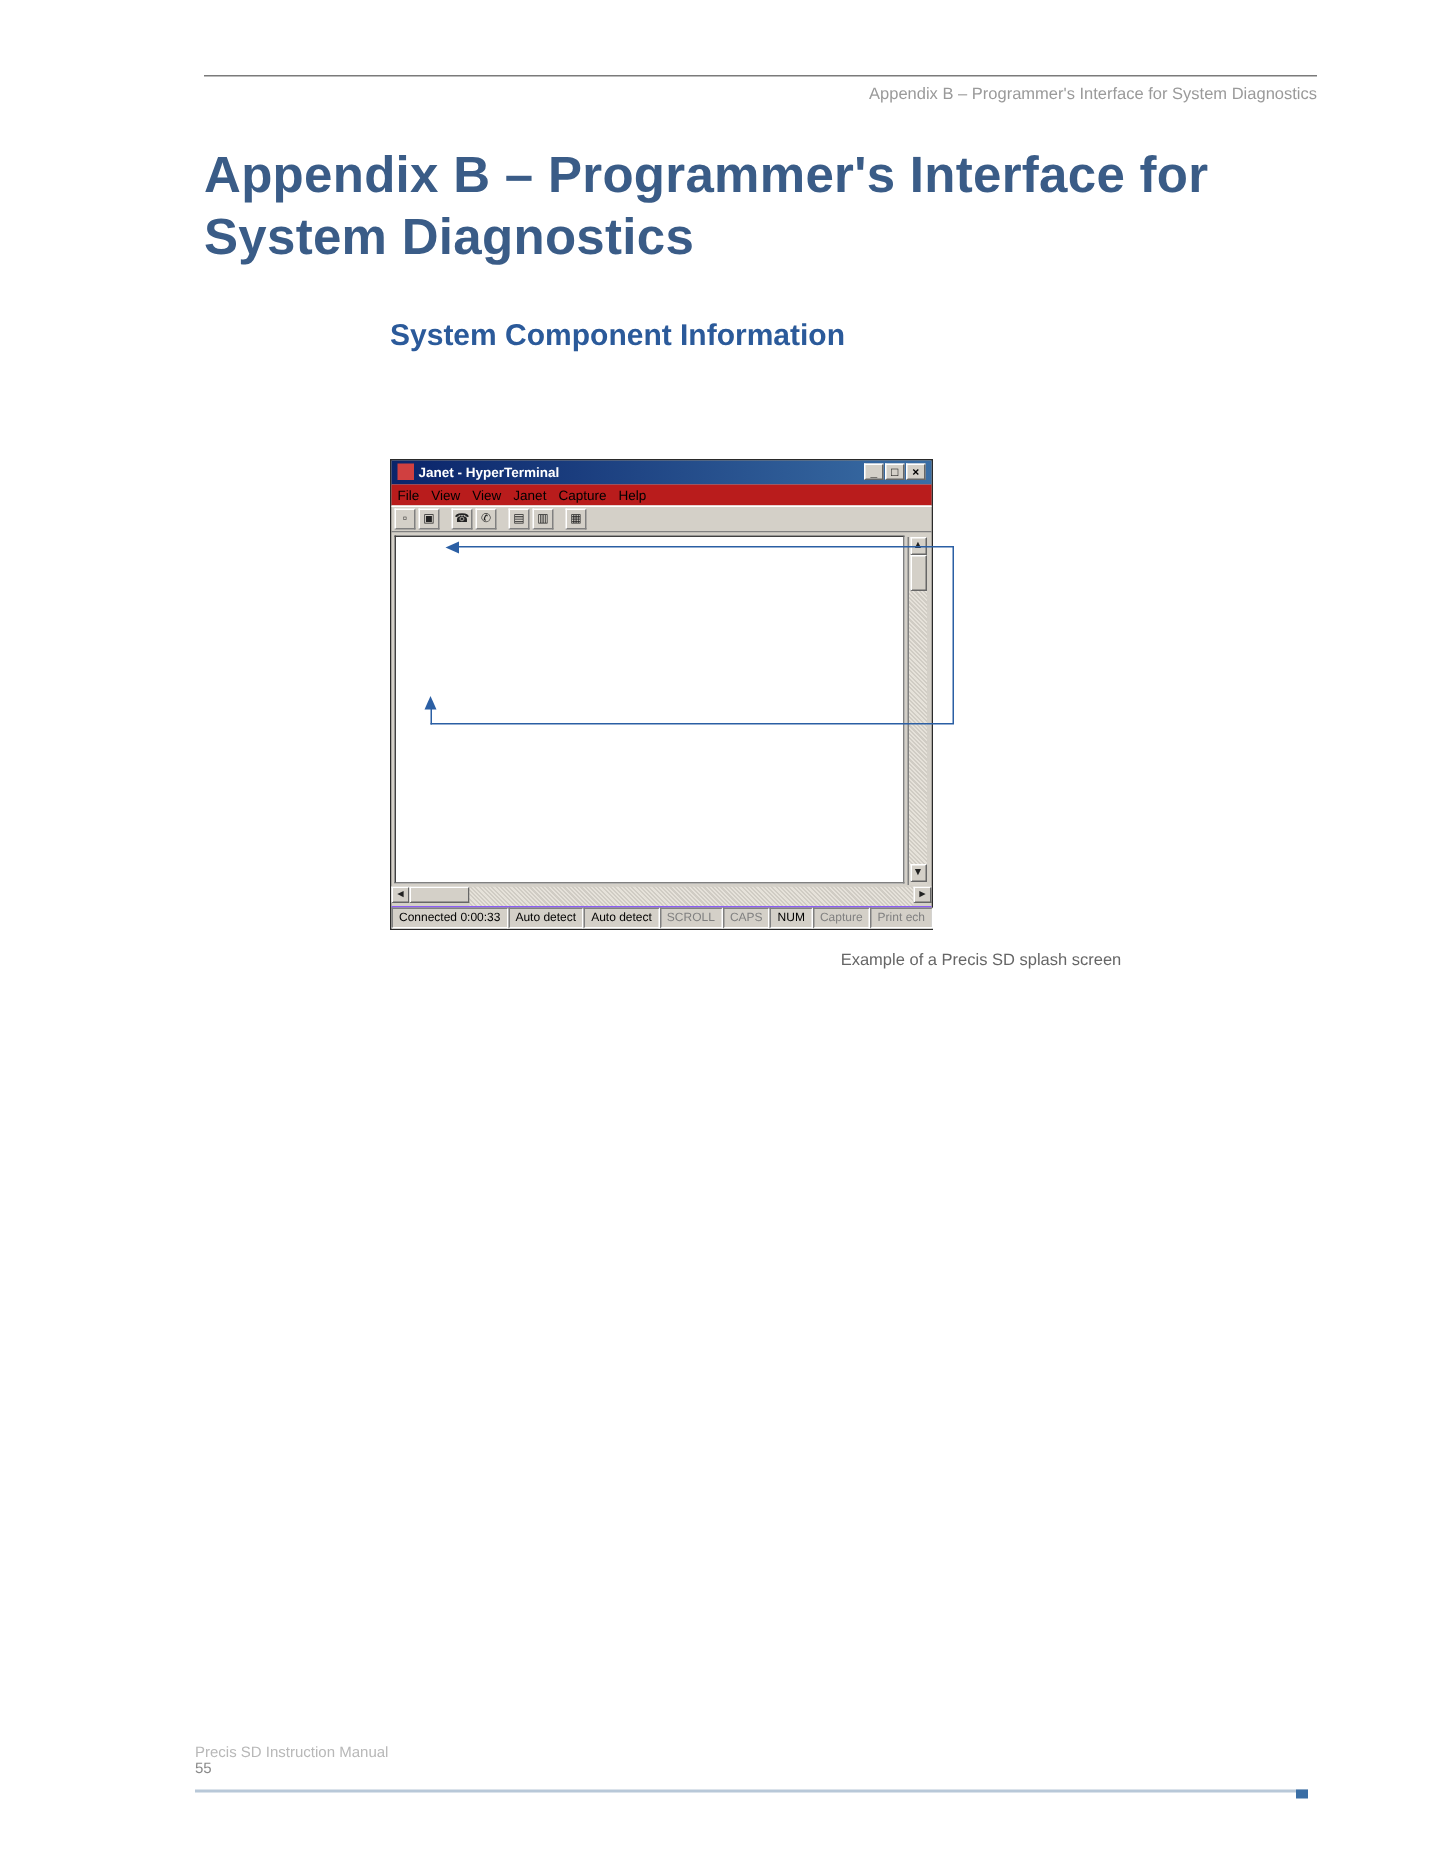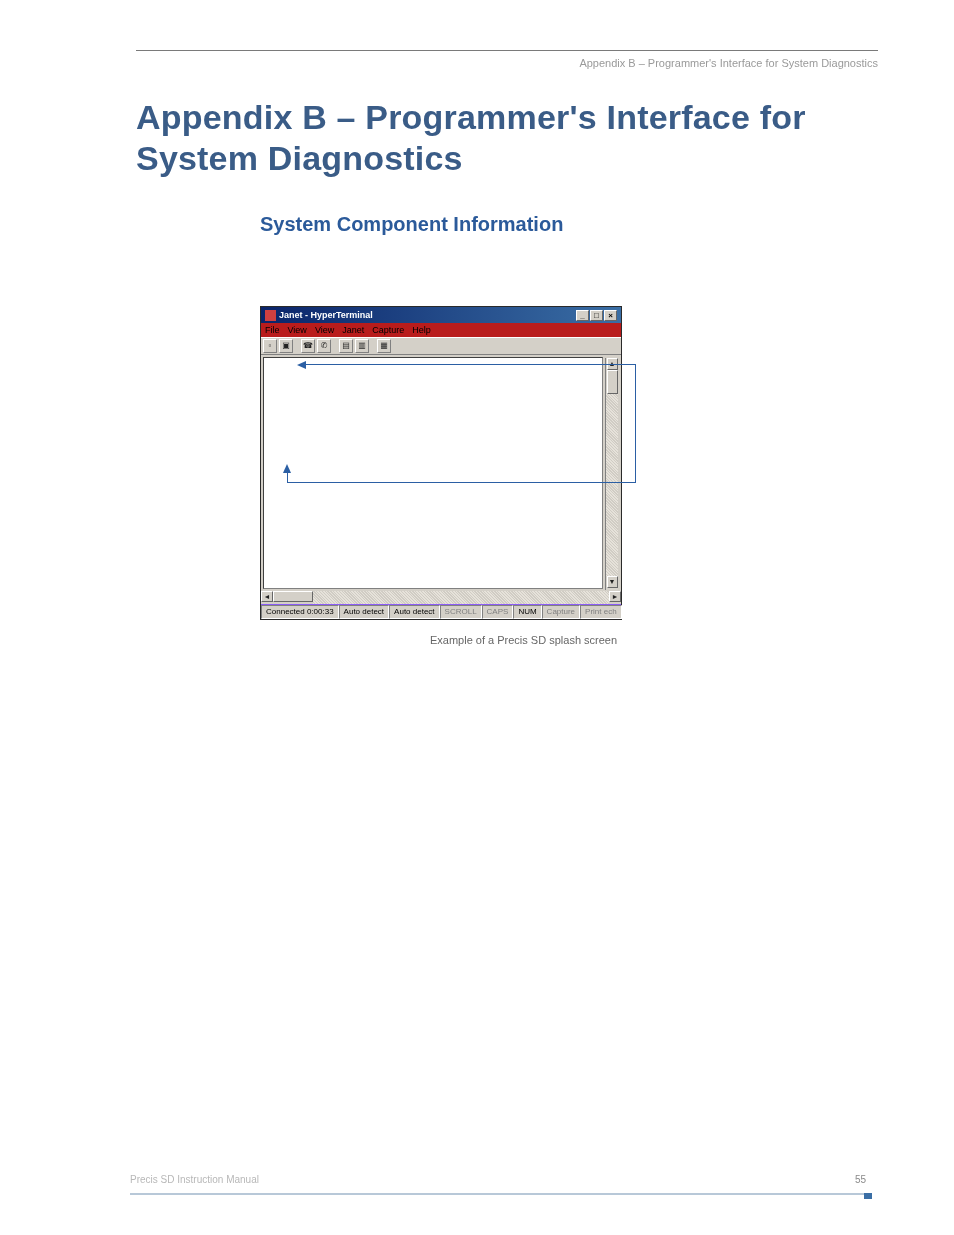--- a/index.html
+++ b/index.html
@@ -68,7 +68,7 @@
     font-weight: bold;
     padding: 2px 4px;
     display: flex;
-    align-items: flex-end;
+    align-items: center;
     justify-content: space-between;
     height: 16px;
   }

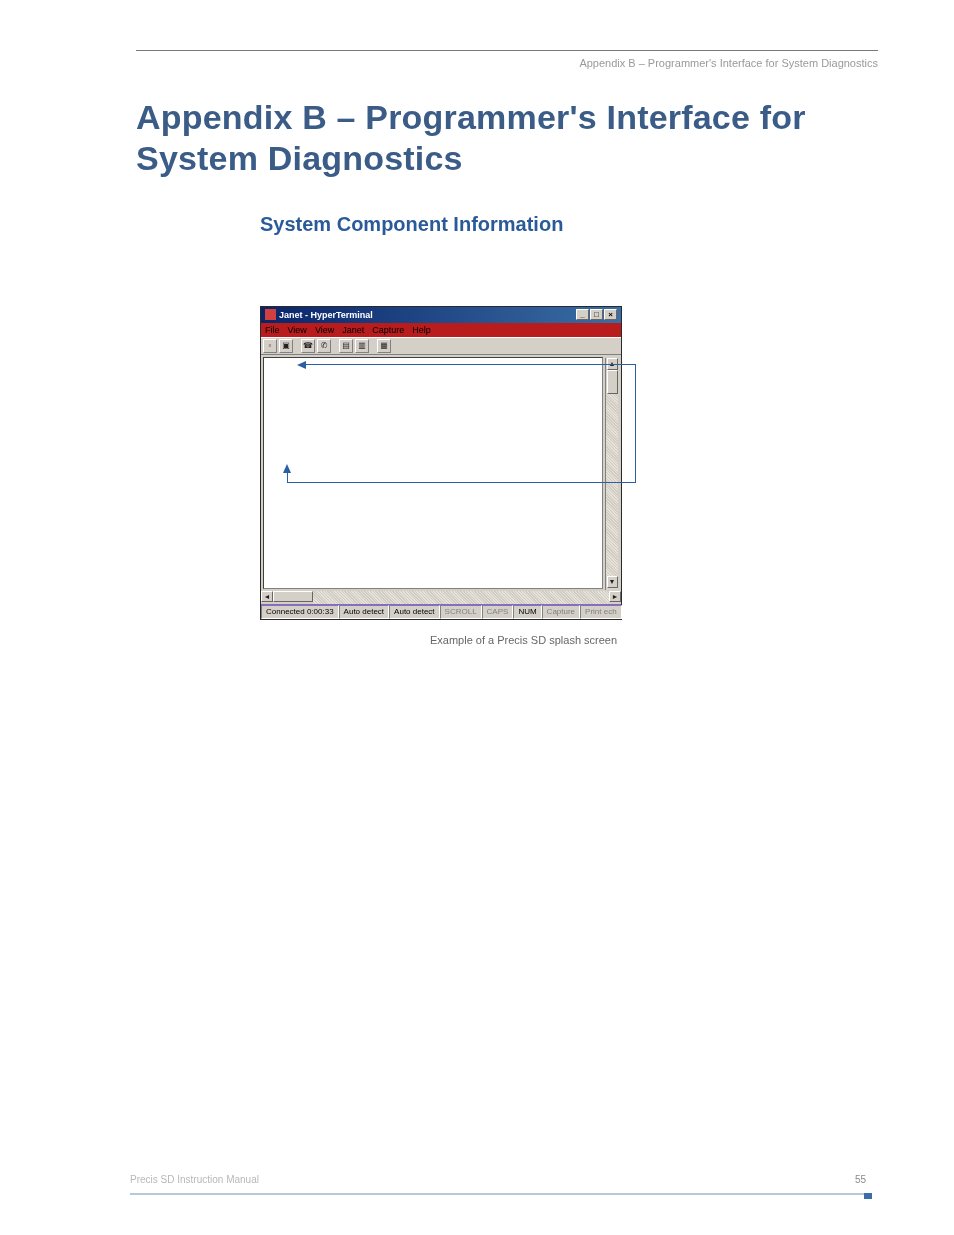--- a/index.html
+++ b/index.html
@@ -51,6 +51,7 @@
     color: #666;
     margin-left: 170px;
     margin-top: 14px;
+    text-align: center;
   }
 
   

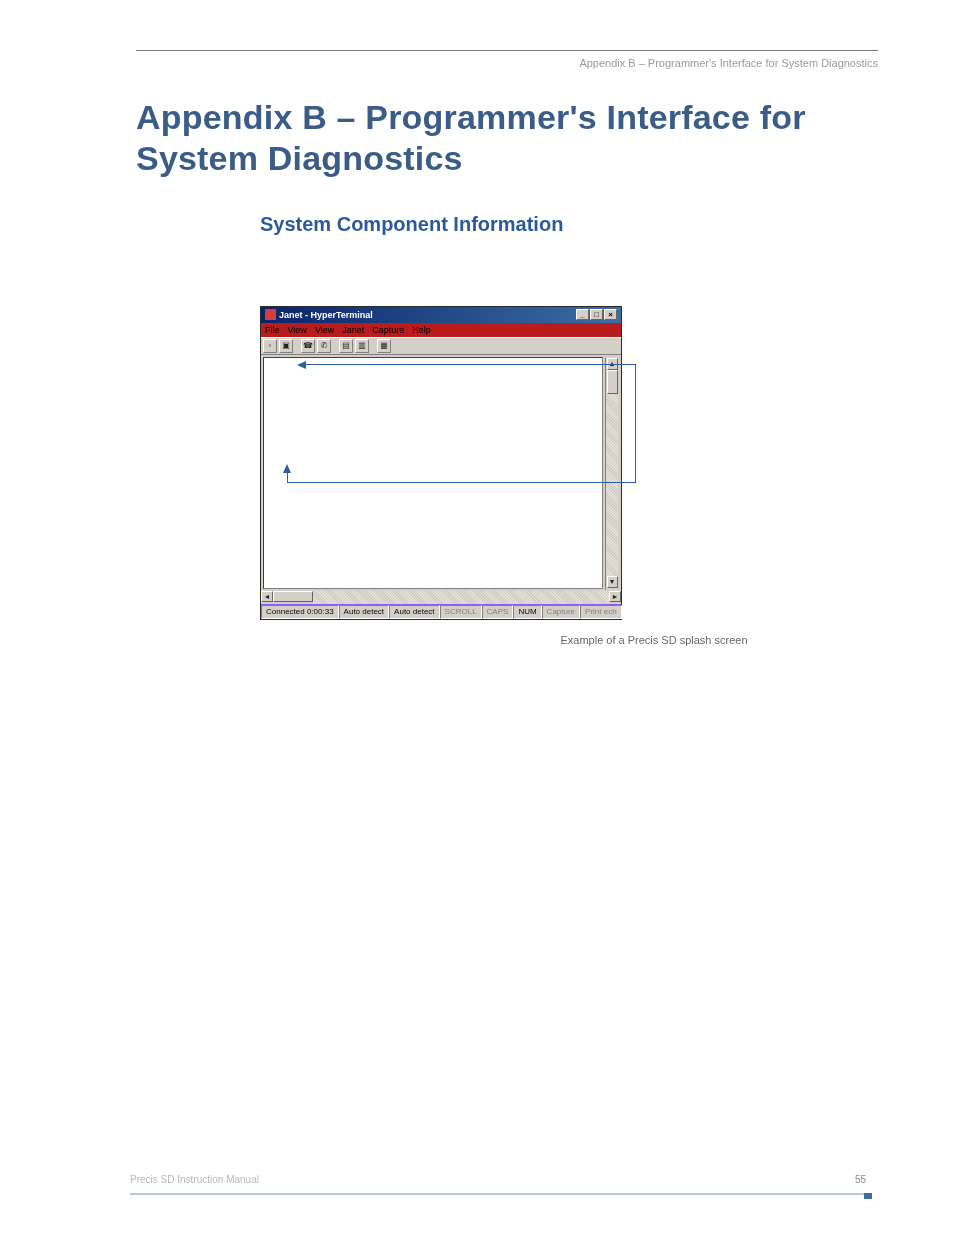--- a/index.html
+++ b/index.html
@@ -238,7 +238,7 @@
     width: 8px; height: 6px;
     background: #3a6ea5;
   }
-  .footer-row { display: flex; justify-content: space-between; align-items: baseline; }
+  .footer-row { display: flex; justify-content: space-between; align-items: baseline; flex-direction: column; }
   .footer-page { font-size: 10px; color: #8a8a8a; padding-right: 6px; }
 </style>
 </head>

